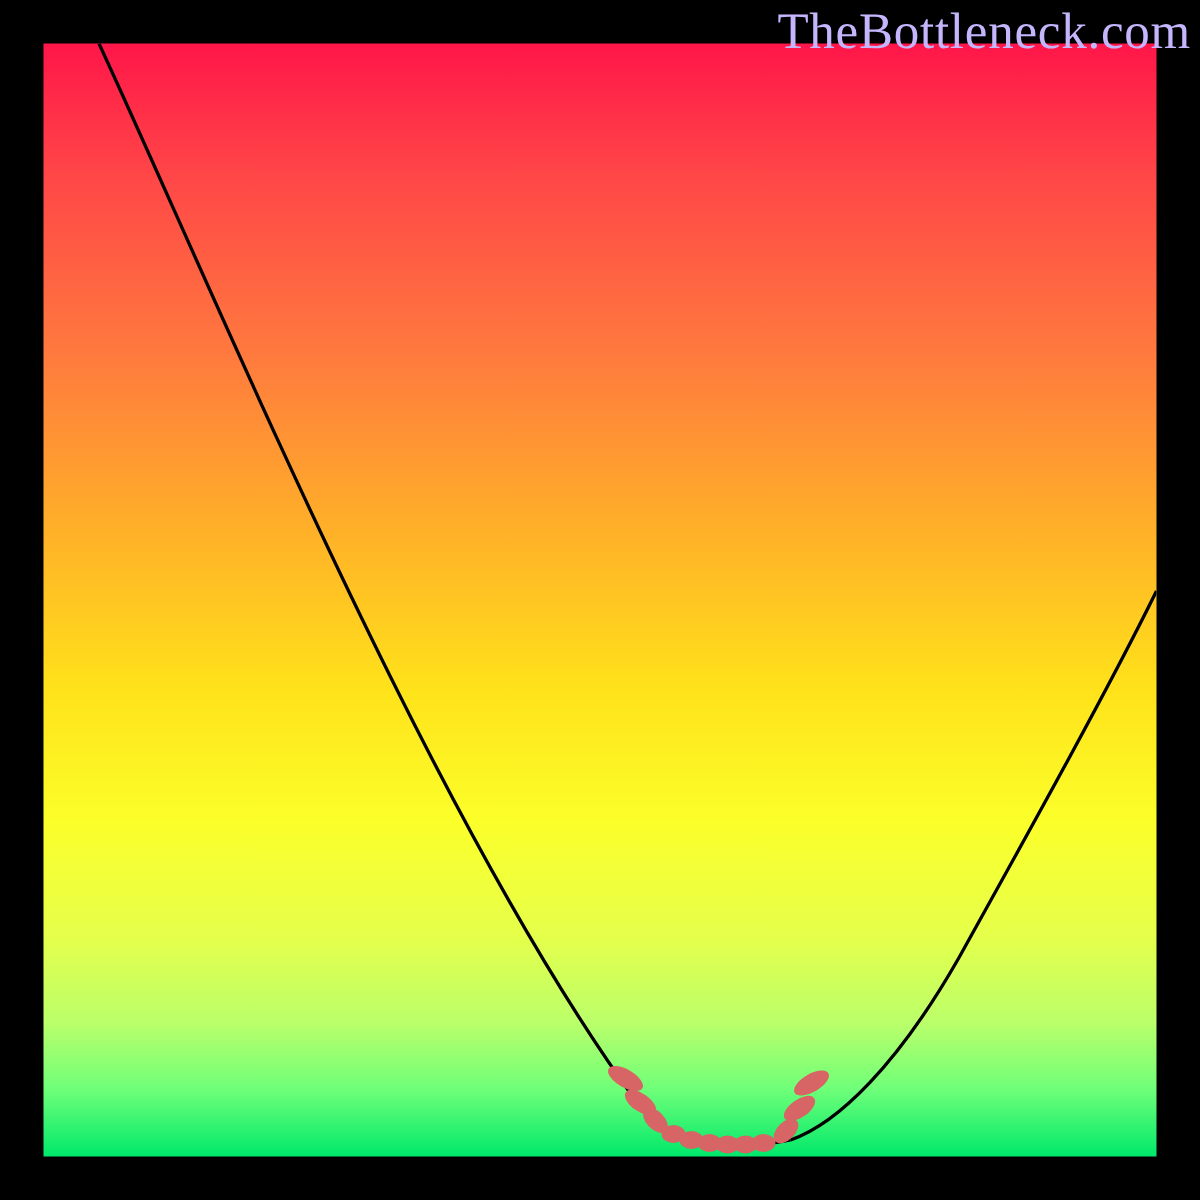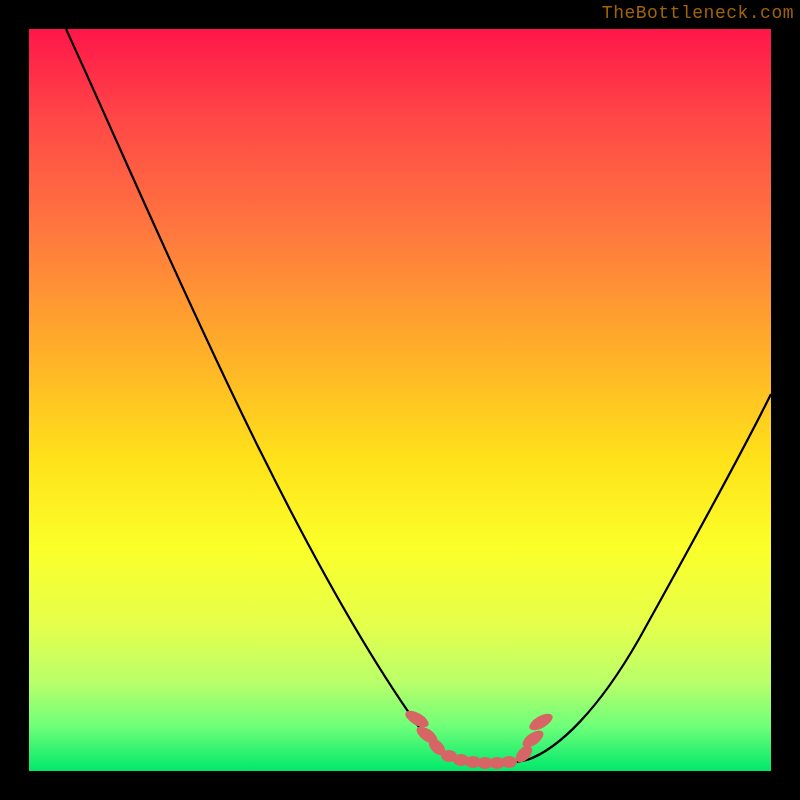--- a/index.html
+++ b/index.html
@@ -41,9 +41,9 @@
     position: absolute;
     top: 3px;
     right: 6px;
-    font-family: Liberation Mono, monospace;
-    font-size: 18px;
-    color: #a16207;
+    font-family: Liberation Serif, serif;
+    font-size: 34px;
+    color: #c4b5fd;
     letter-spacing: 0.5px;
   }
   svg.curve {

